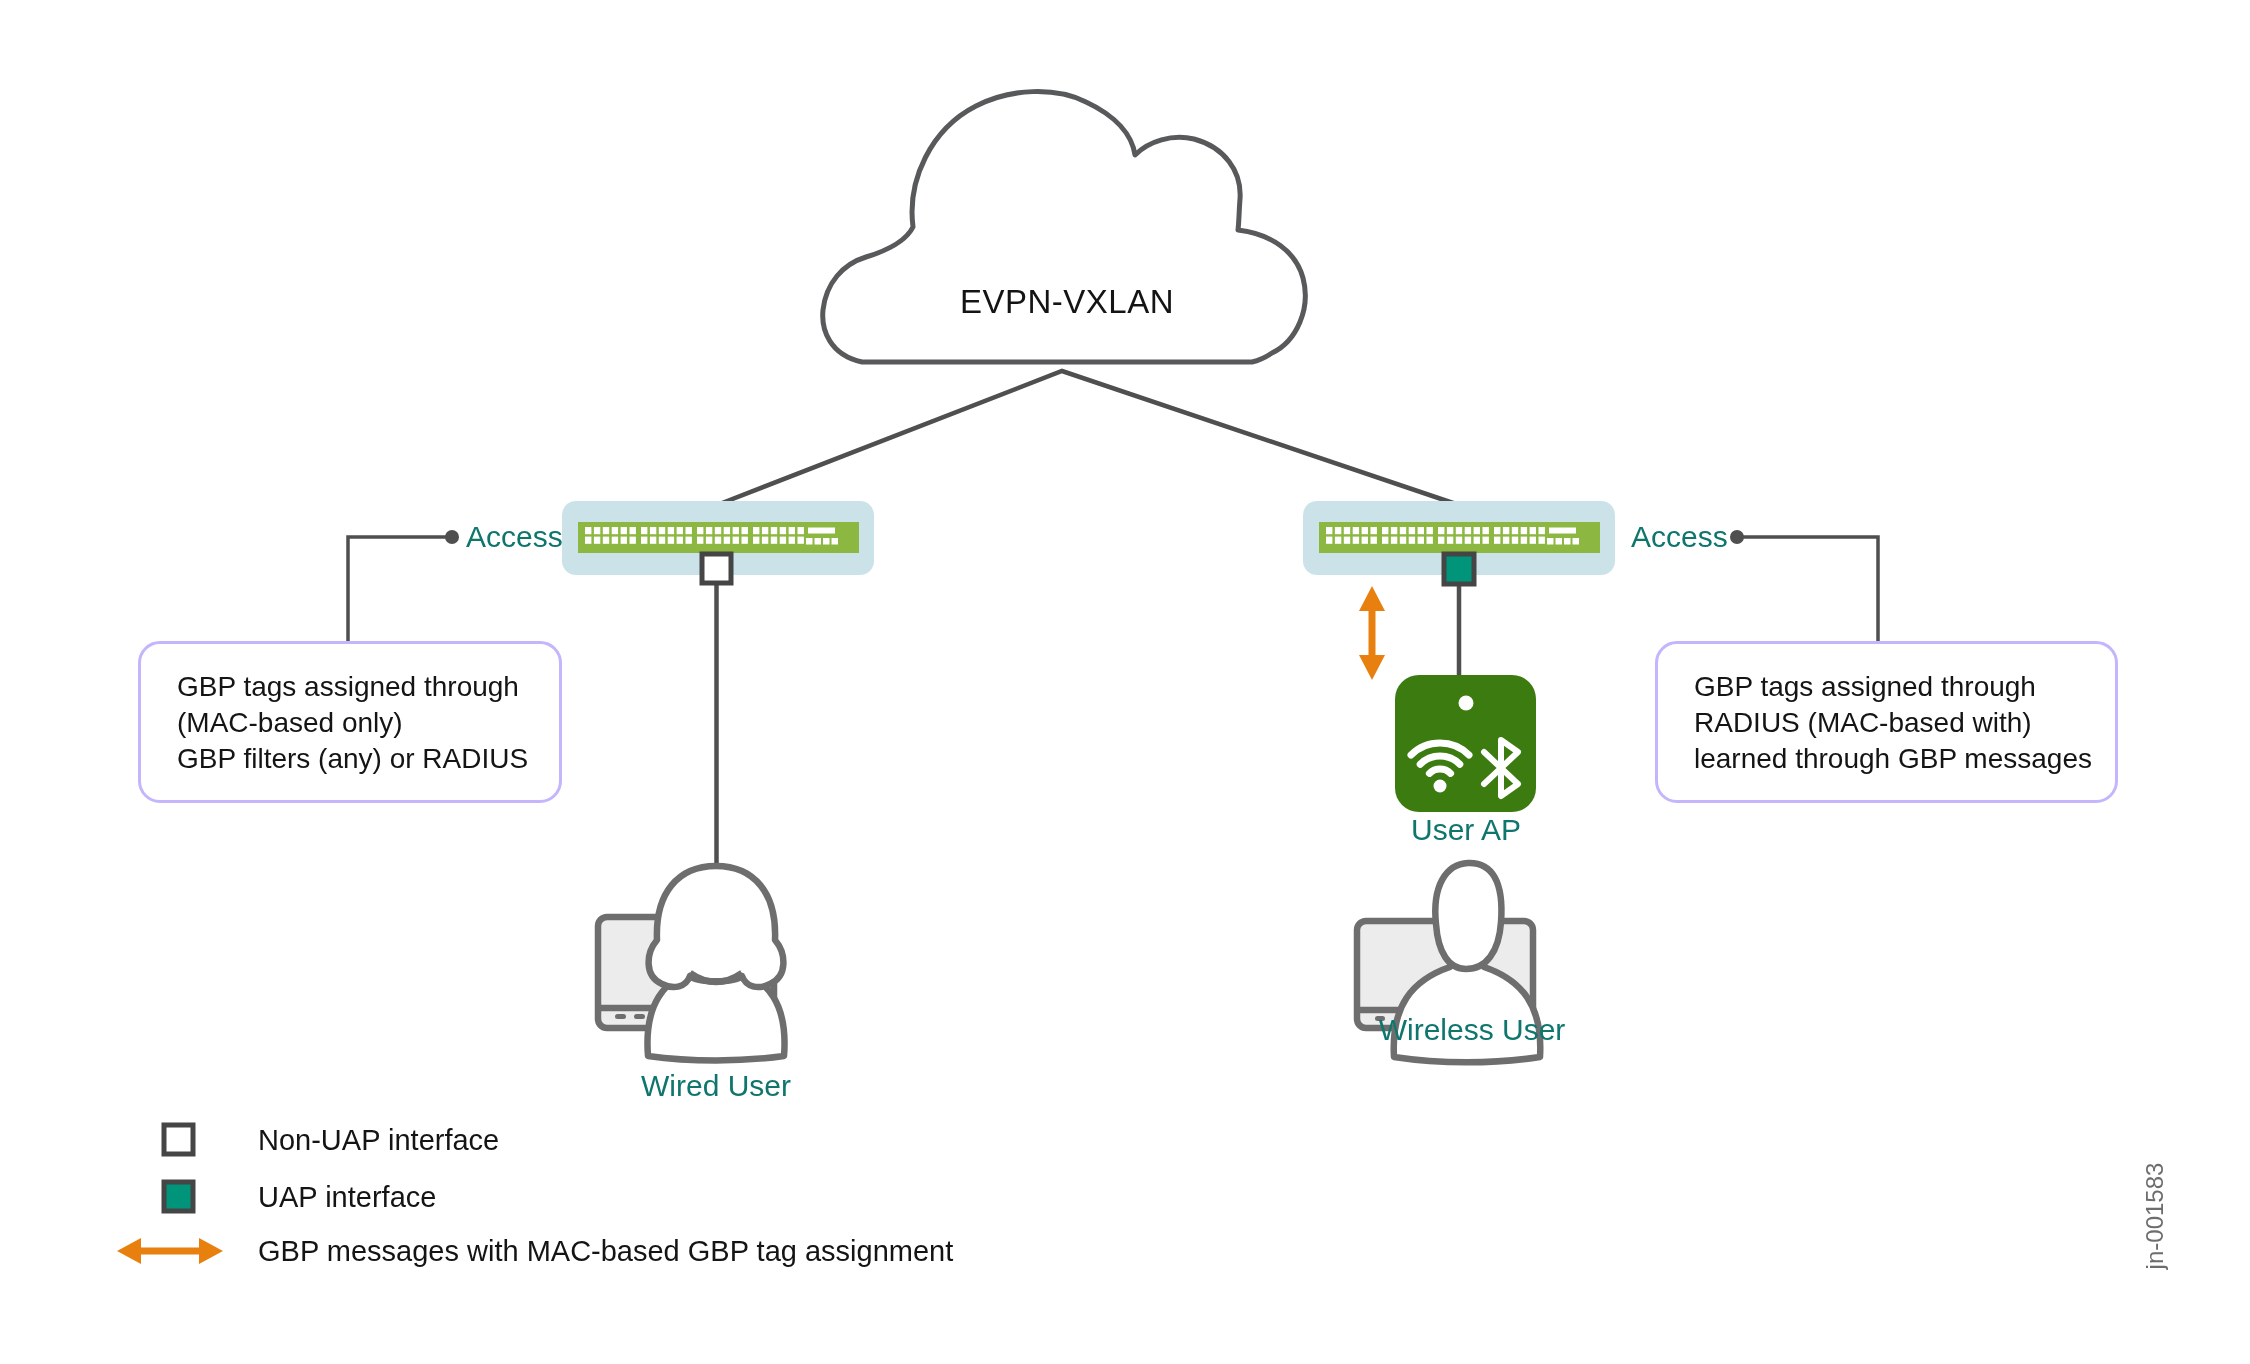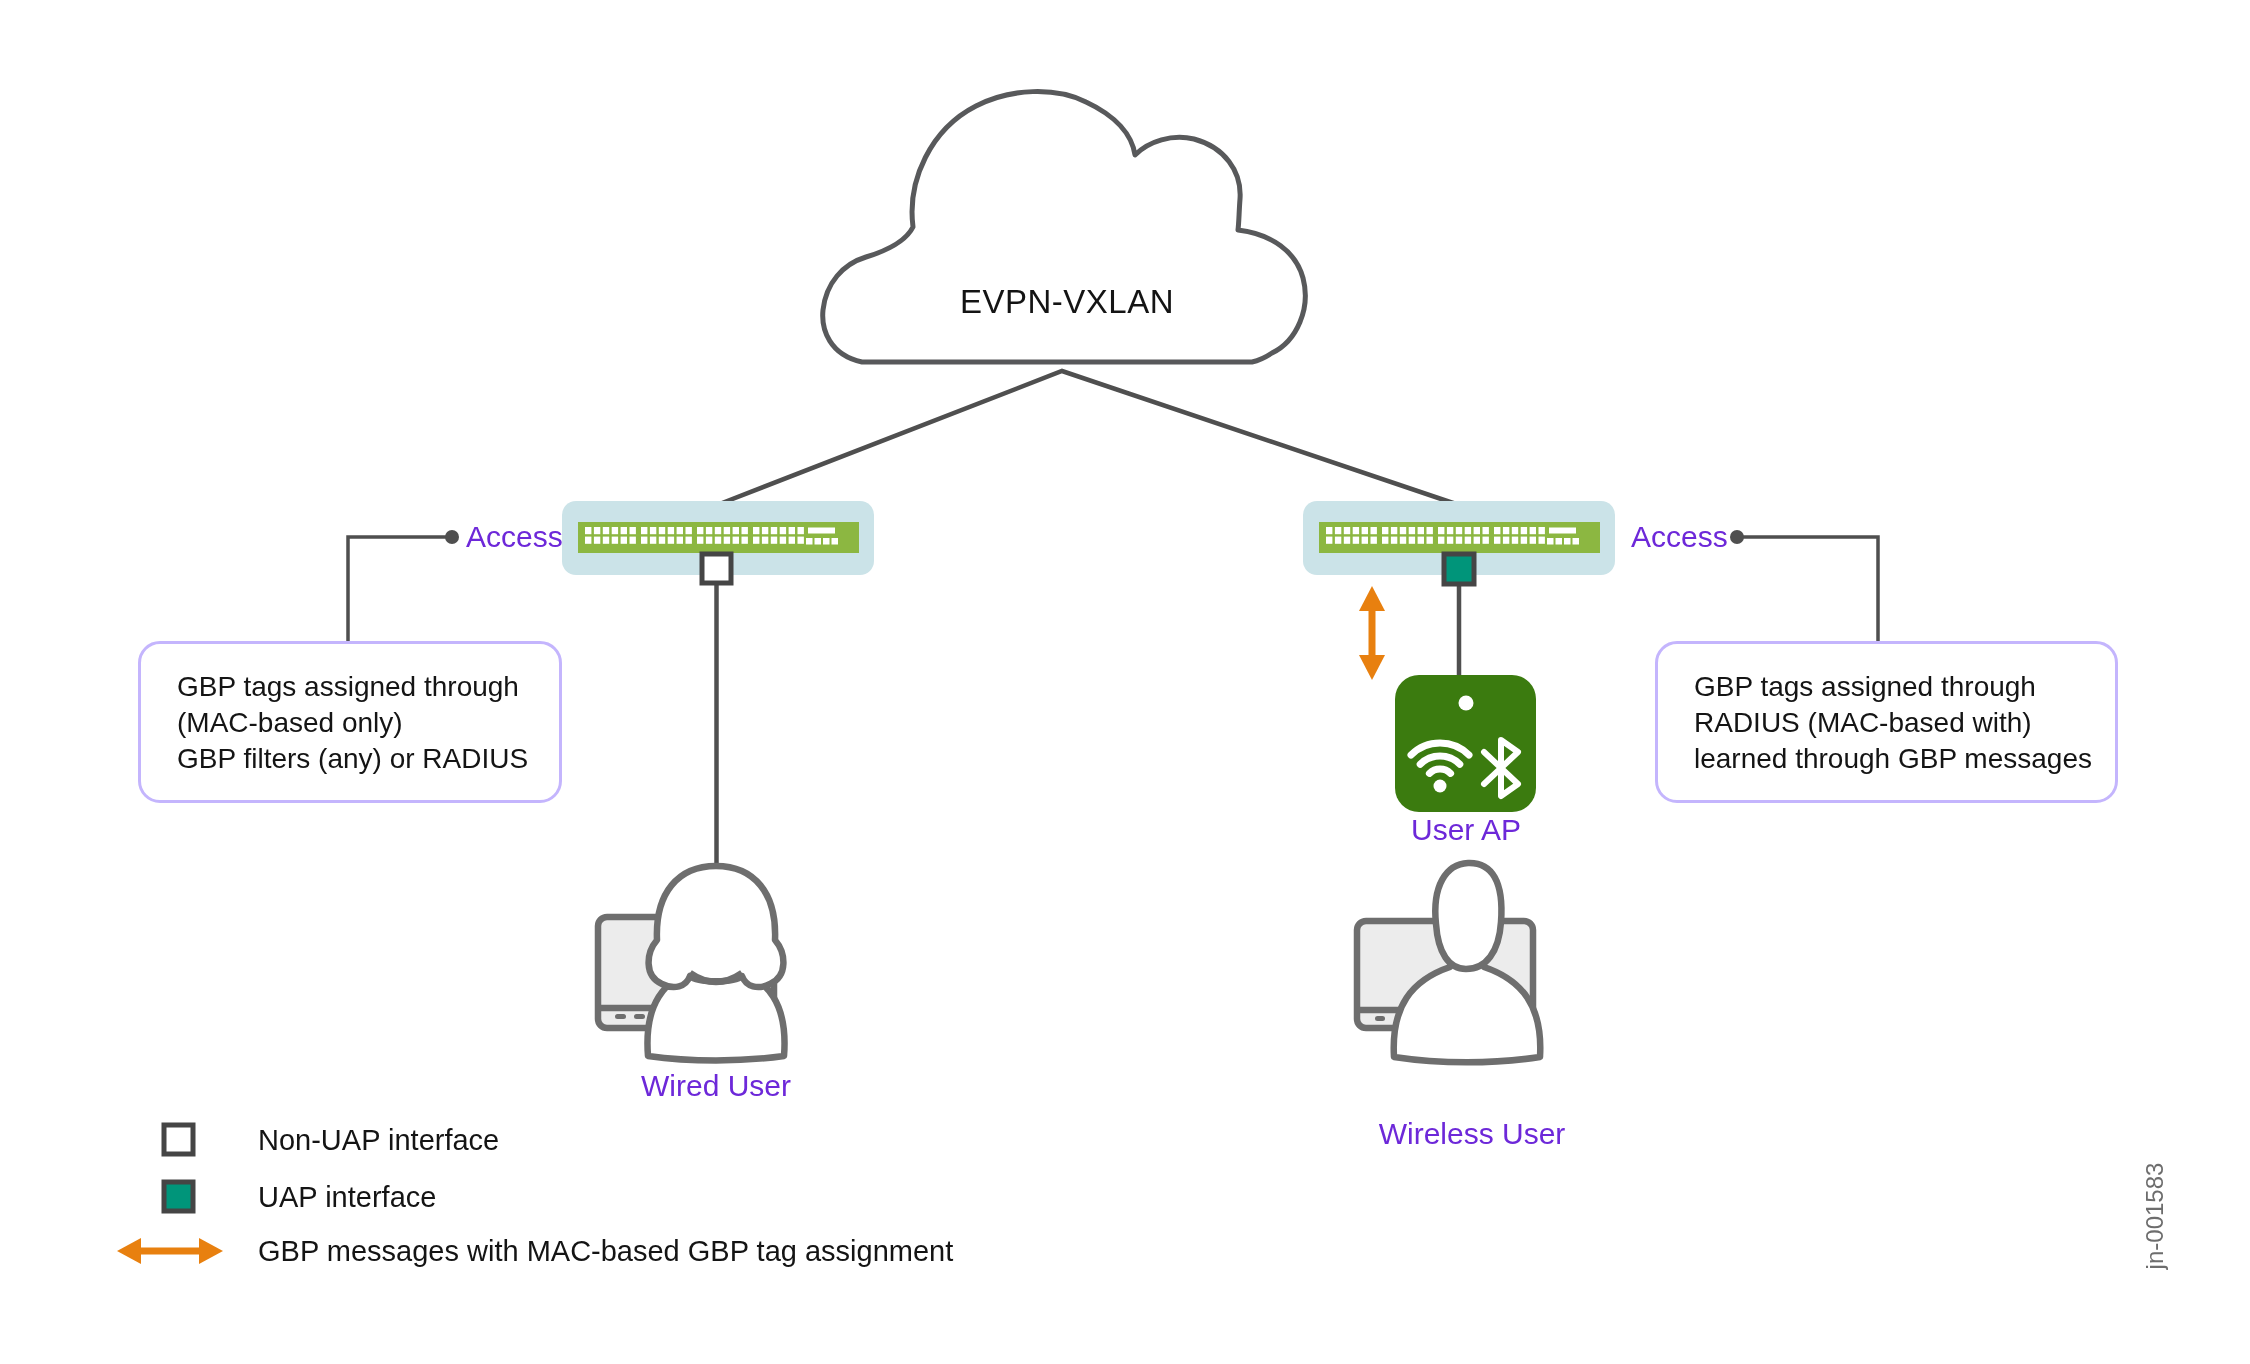--- a/index.html
+++ b/index.html
@@ -6,7 +6,7 @@
   .stage{position:relative;width:2250px;height:1364px;background:#ffffff;overflow:hidden;
          font-family:"Liberation Sans","DejaVu Sans",sans-serif;color:#141414;}
   .stage svg{position:absolute;left:0;top:0;}
-  .lbl{position:absolute;white-space:nowrap;font-size:30px;line-height:36px;color:#6d28d9;}
+  .lbl{position:absolute;white-space:nowrap;font-size:30px;line-height:36px;color:#0f766e;}
   .lbl.center{text-align:center;}
   .cloud-lbl{position:absolute;left:892px;top:282px;width:350px;text-align:center;
              font-size:33px;line-height:40px;letter-spacing:0.5px;}

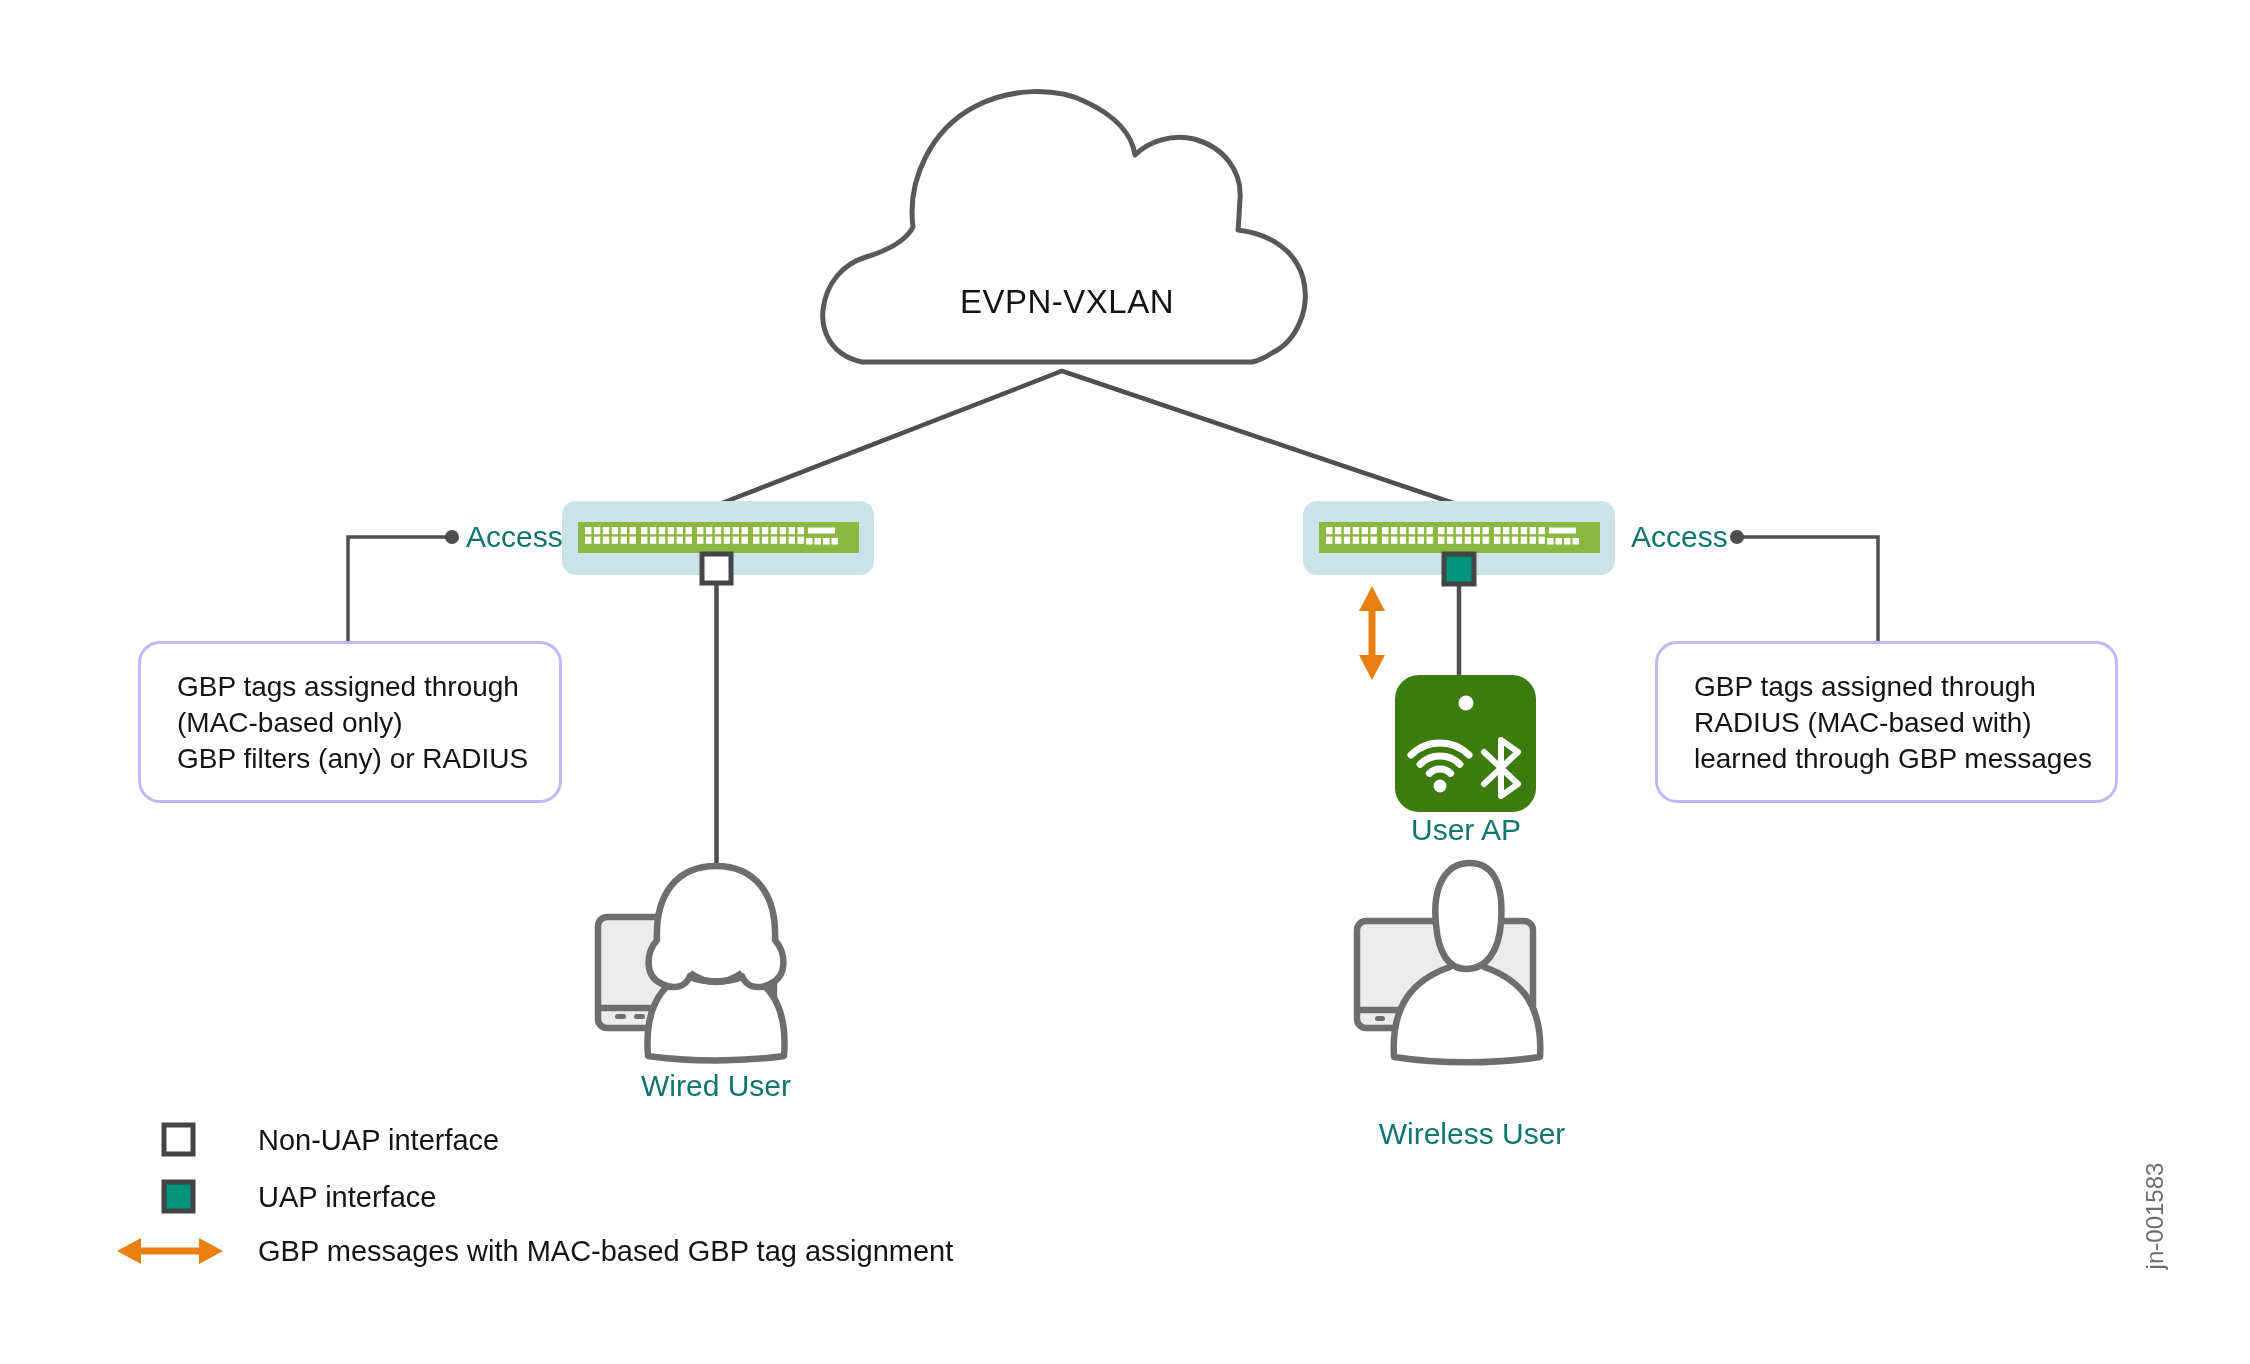--- a/index.html
+++ b/index.html
@@ -242,7 +242,7 @@
 
   <div class="lbl center" style="left:1366px;top:812px;width:200px;">User AP</div>
   <div class="lbl center" style="left:566px;top:1068px;width:300px;">Wired User</div>
-  <div class="lbl center" style="left:1322px;top:1116px;width:300px;">Wireless User</div>
+  <div class="lbl center" style="left:1322px;top:1012px;width:300px;">Wireless User</div>
 
   <div class="legend-lbl" style="top:1123px;">Non-UAP interface</div>
   <div class="legend-lbl" style="top:1180px;">UAP interface</div>

